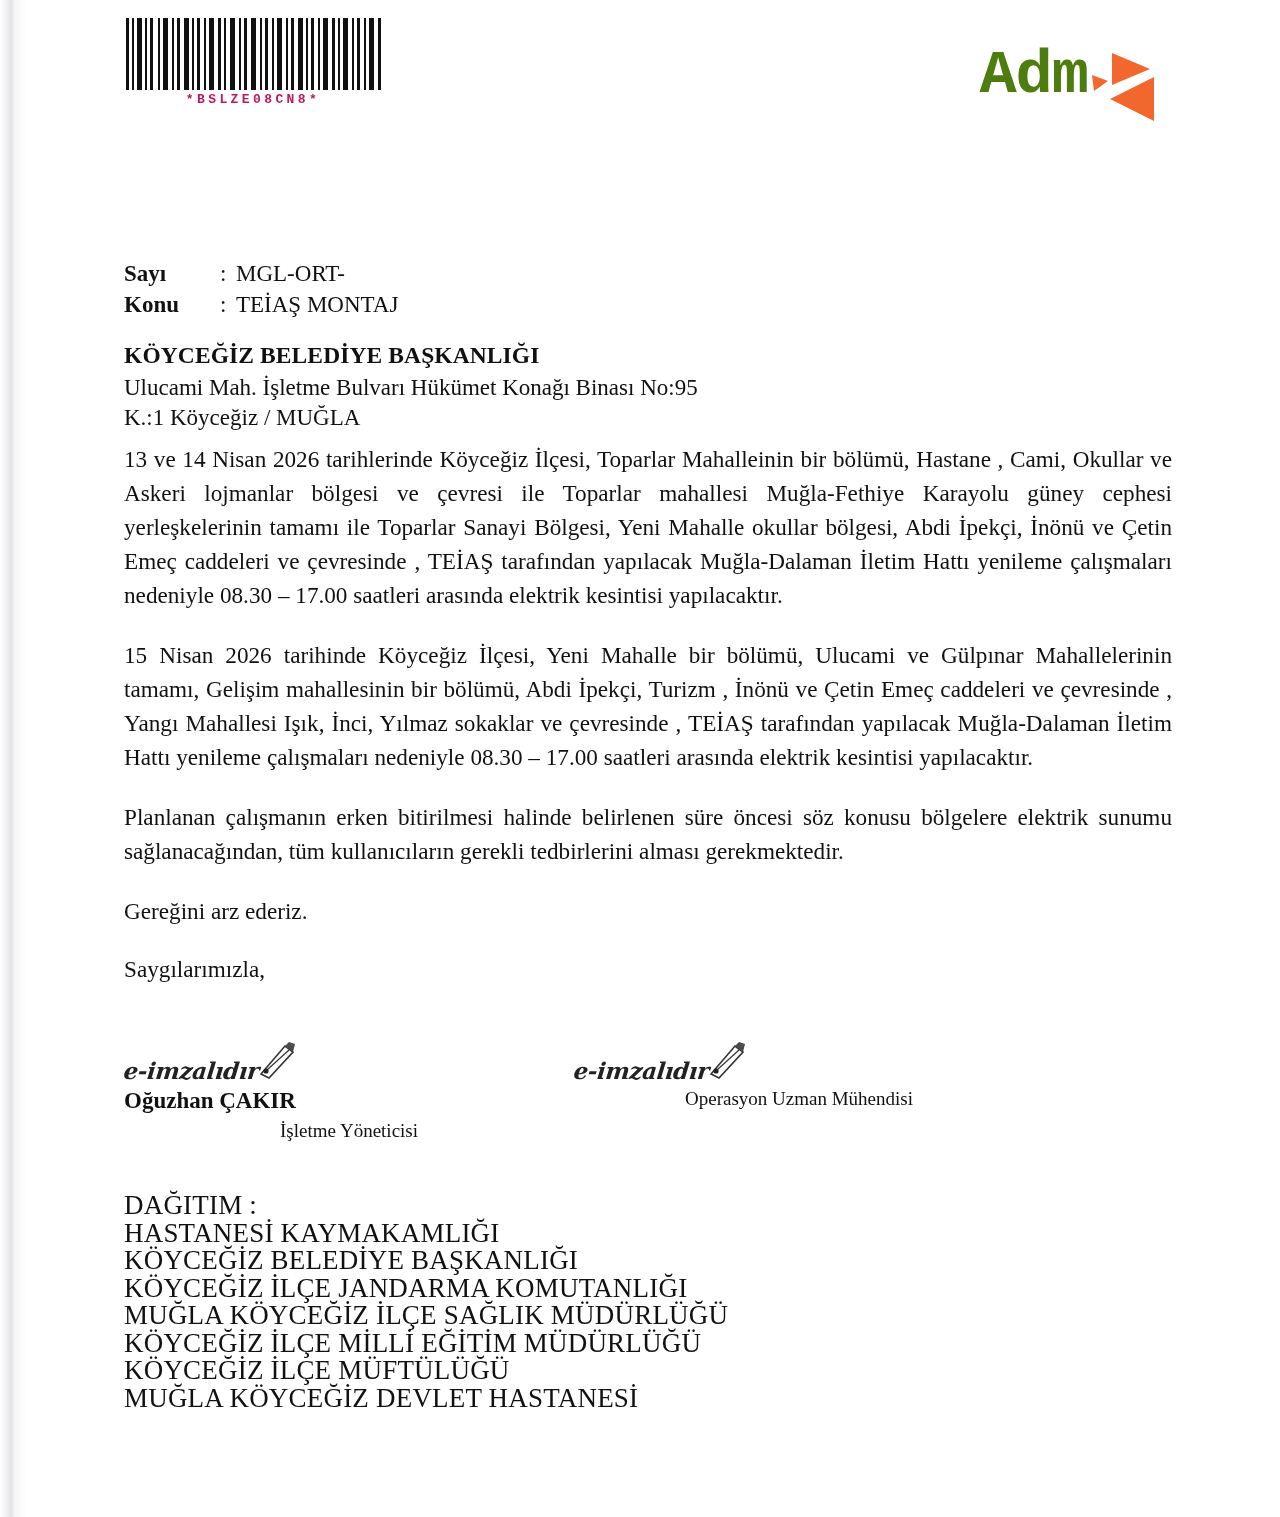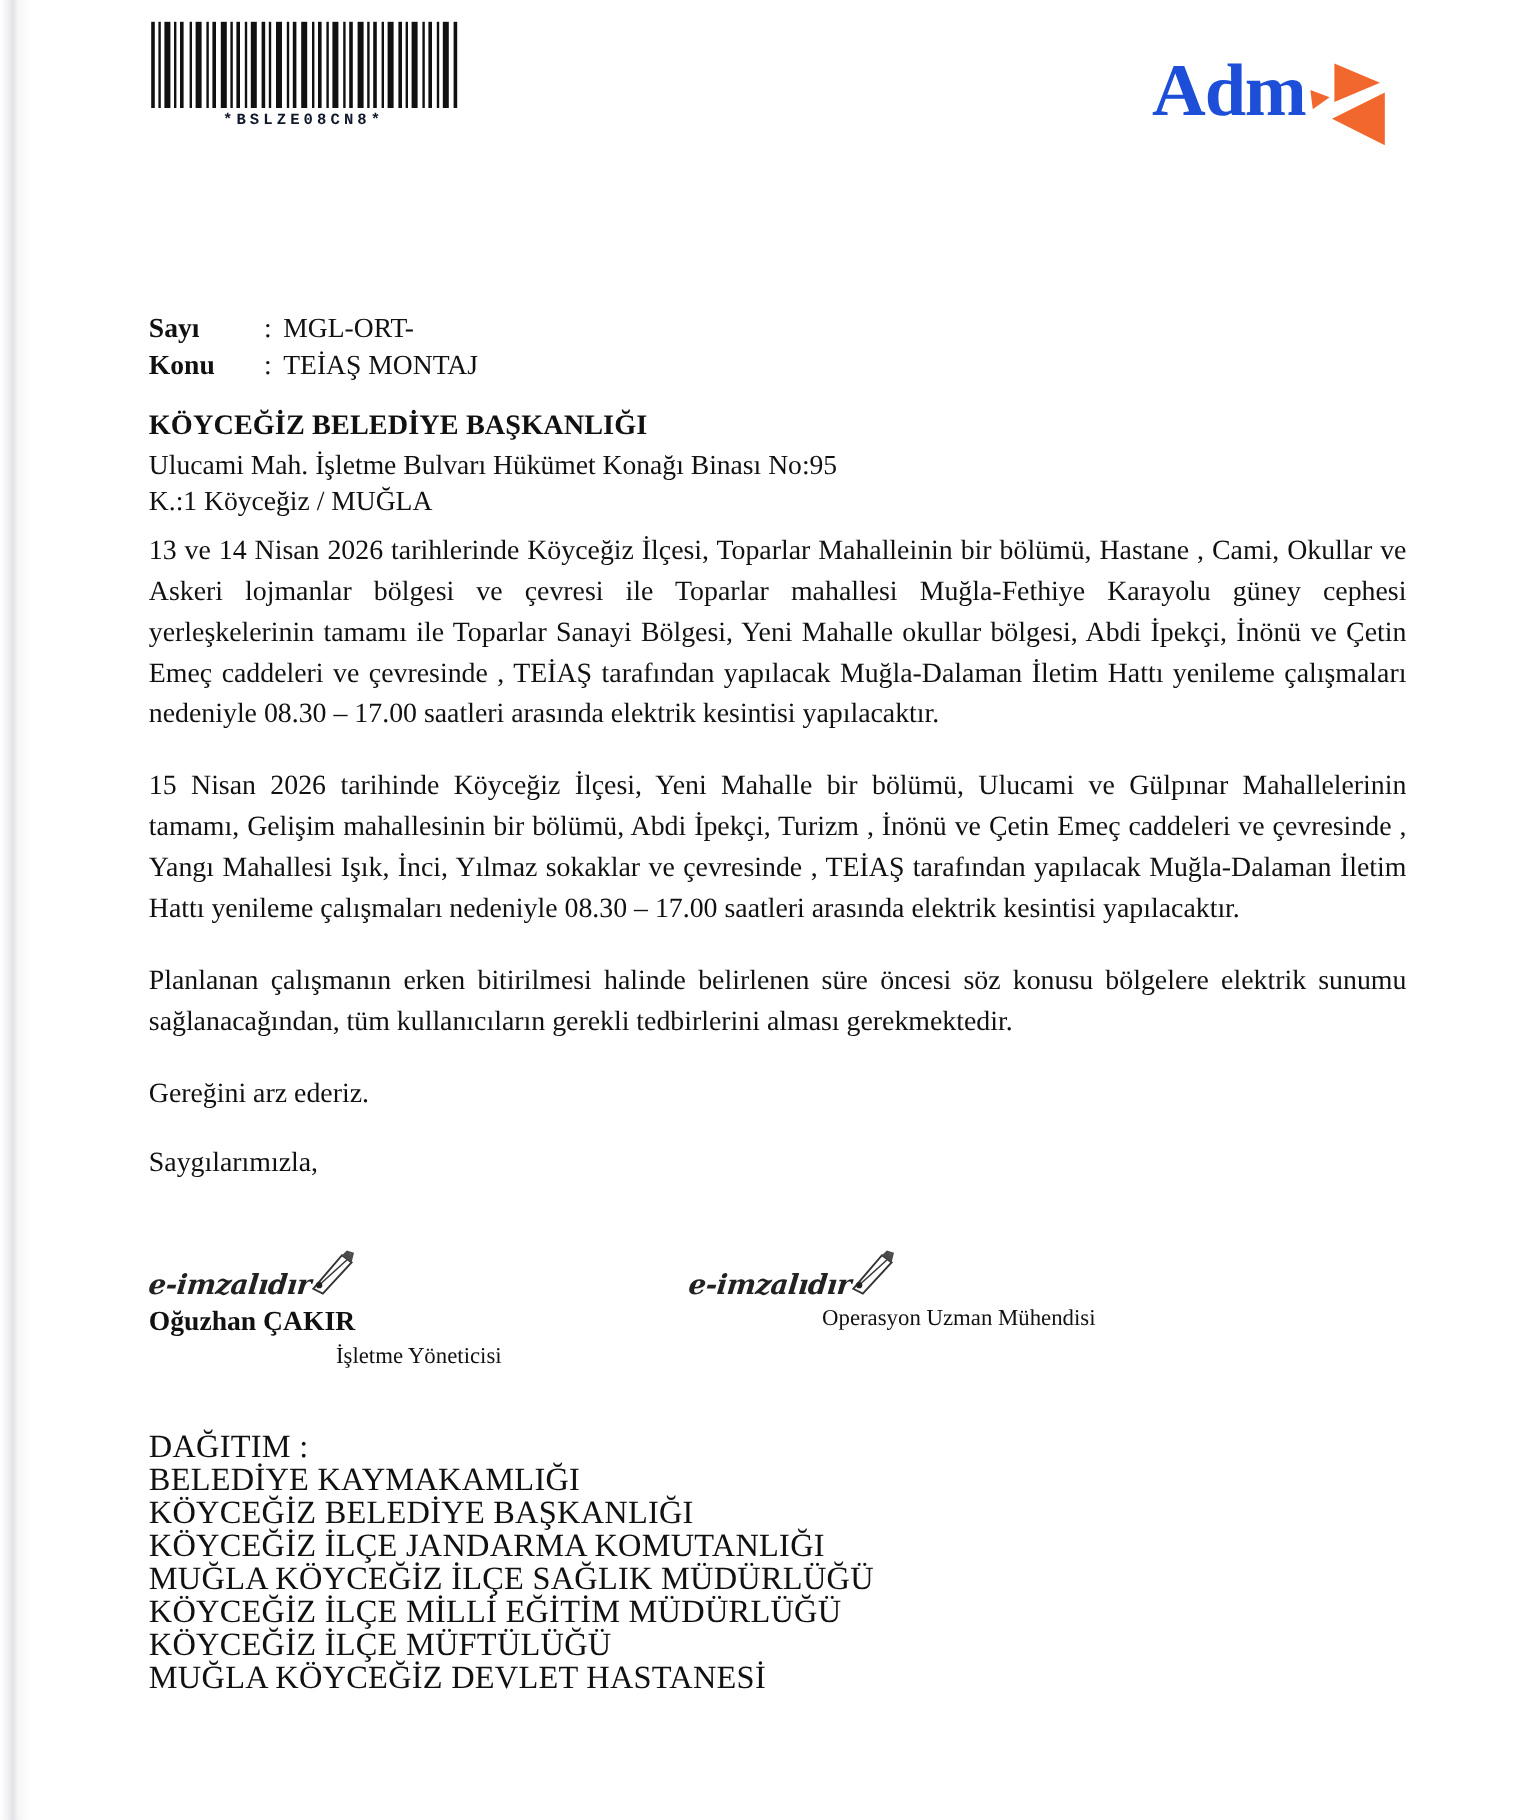--- a/index.html
+++ b/index.html
@@ -65,7 +65,7 @@
     font-size: 13px;
     font-weight: bold;
     letter-spacing: 3.4px;
-    color: #0f172a;
+    color: #be185d;
   }
   .logo {
     position: absolute;

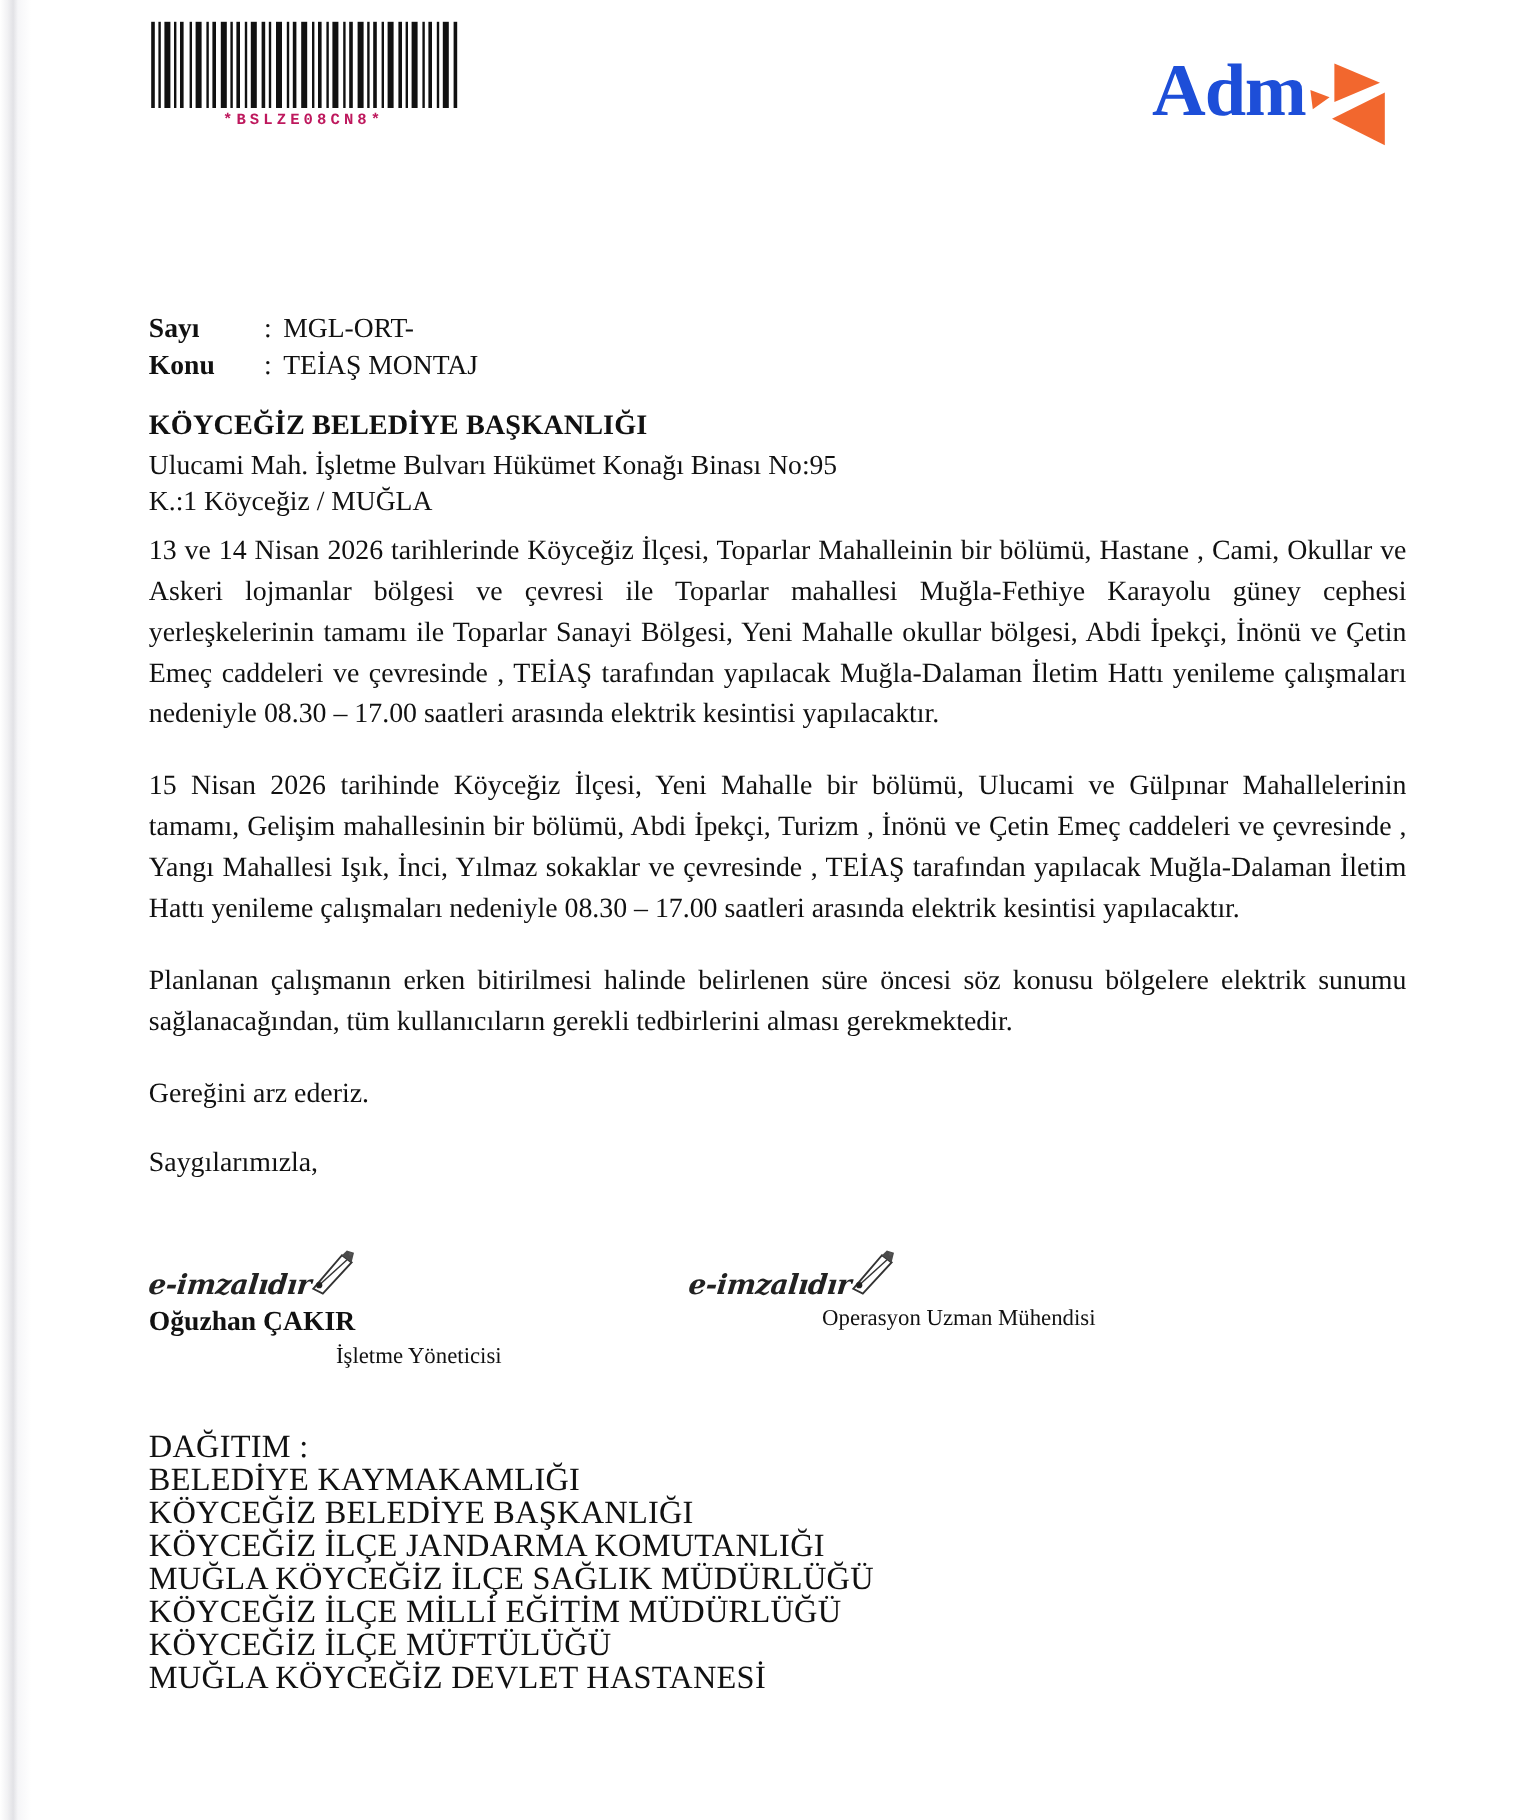--- a/index.html
+++ b/index.html
@@ -75,11 +75,11 @@
     align-items: flex-start;
   }
   .logo-text {
-    font-family: Liberation Serif, serif;
+    font-family: Liberation Mono, monospace;
     font-size: 62px;
     font-weight: bold;
     line-height: 1;
-    color: #1d4ed8;
+    color: #4d7c0f;
     letter-spacing: -1px;
   }
   .logo-mark {

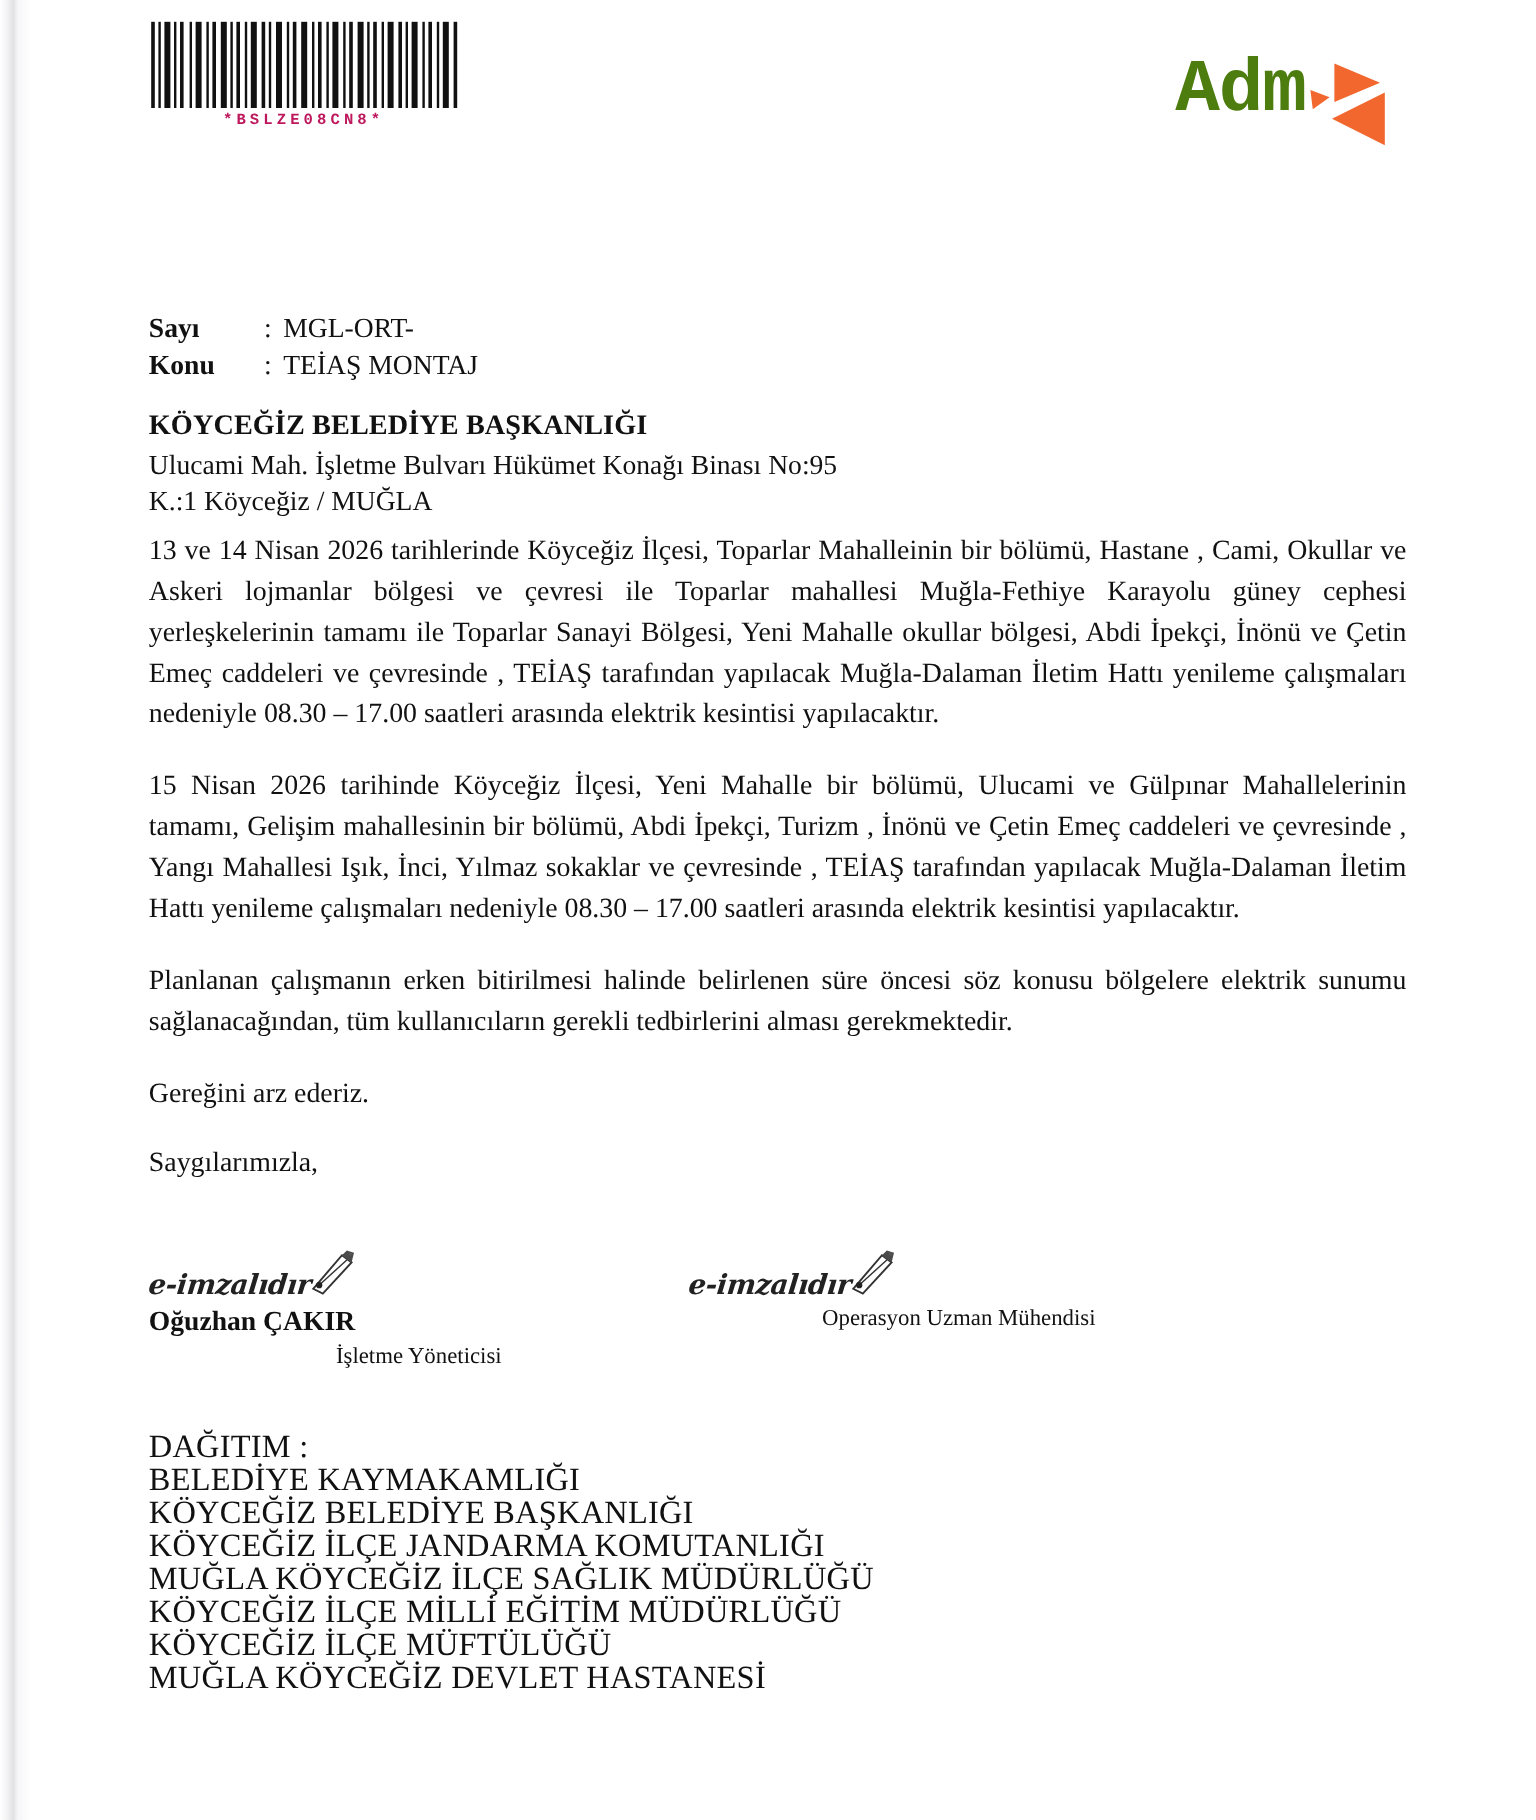--- a/index.html
+++ b/index.html
@@ -335,7 +335,7 @@
 
   <div class="distribution">
     <div class="dist-title">DAĞITIM :</div>
-    <div class="dist-item">BELEDİYE KAYMAKAMLIĞI</div>
+    <div class="dist-item">HASTANESİ KAYMAKAMLIĞI</div>
     <div class="dist-item">KÖYCEĞİZ BELEDİYE BAŞKANLIĞI</div>
     <div class="dist-item">KÖYCEĞİZ İLÇE JANDARMA KOMUTANLIĞI</div>
     <div class="dist-item">MUĞLA KÖYCEĞİZ İLÇE SAĞLIK MÜDÜRLÜĞÜ</div>

